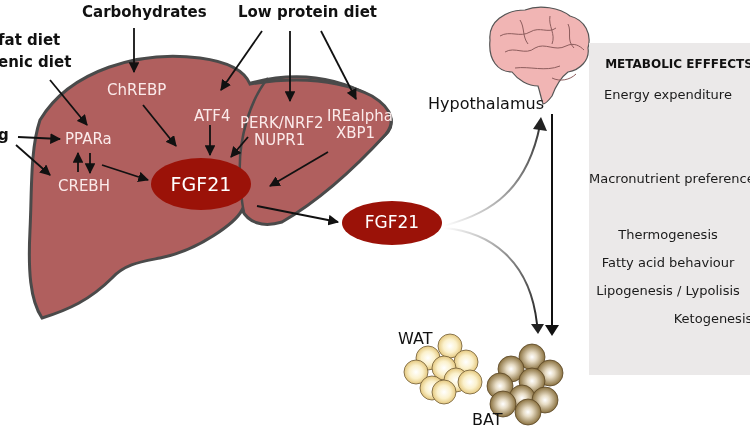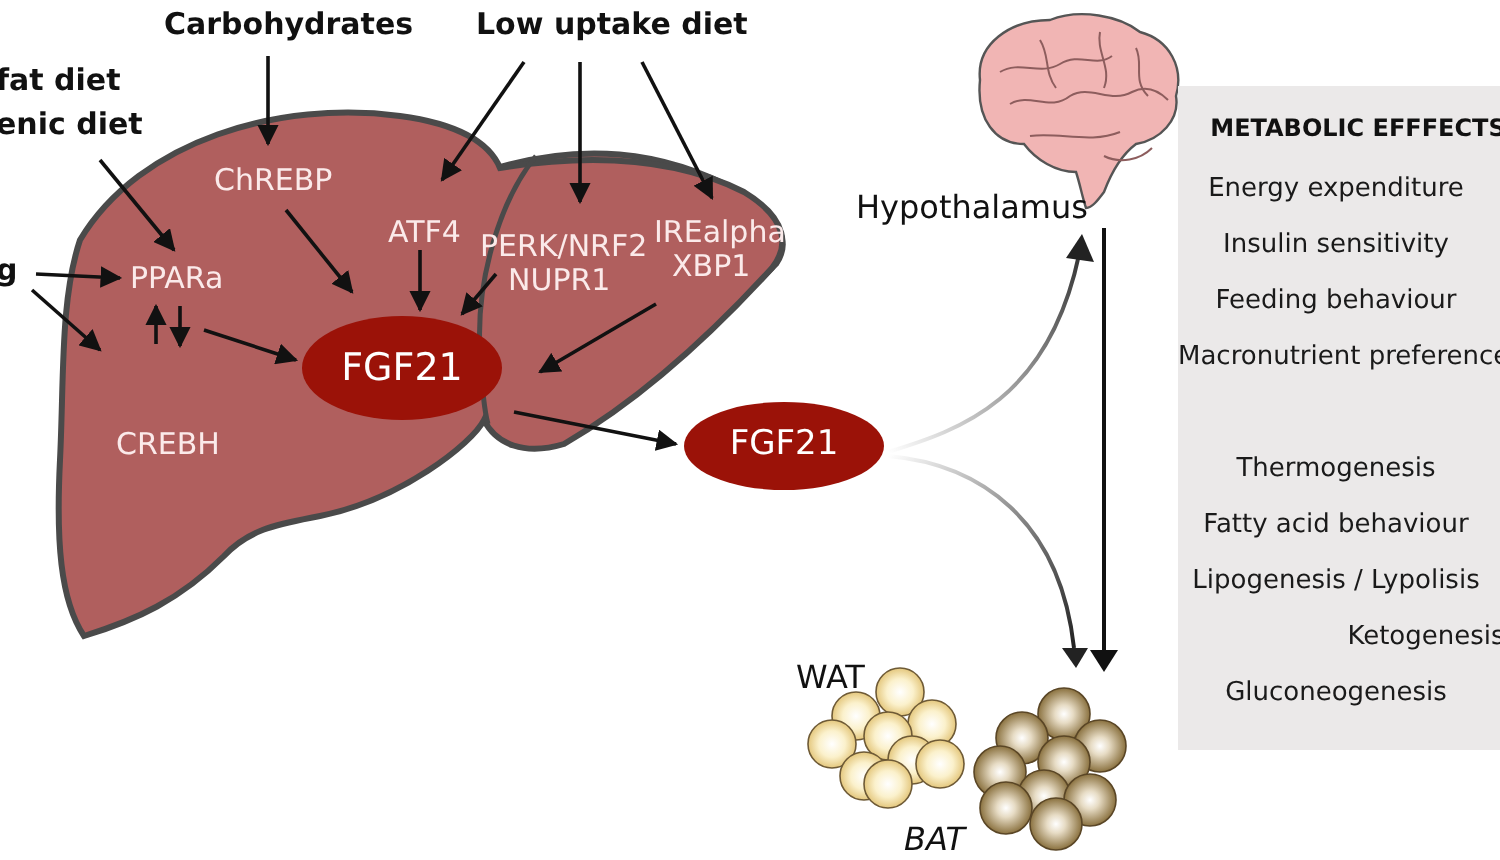--- a/index.html
+++ b/index.html
@@ -119,7 +119,7 @@
 </svg>
 
 <div class="lbl black-bold" style="left:82px; top:5px;">Carbohydrates</div>
-<div class="lbl black-bold" style="left:238px; top:5px;">Low uptake diet</div>
+<div class="lbl black-bold" style="left:238px; top:5px;">Low protein diet</div>
 <div class="lbl black-bold" style="left:-2px; top:33px;">fat diet</div>
 <div class="lbl black-bold" style="left:-2px; top:55px;">enic diet</div>
 <div class="lbl black-bold" style="left:-2px; top:128px;">g</div>

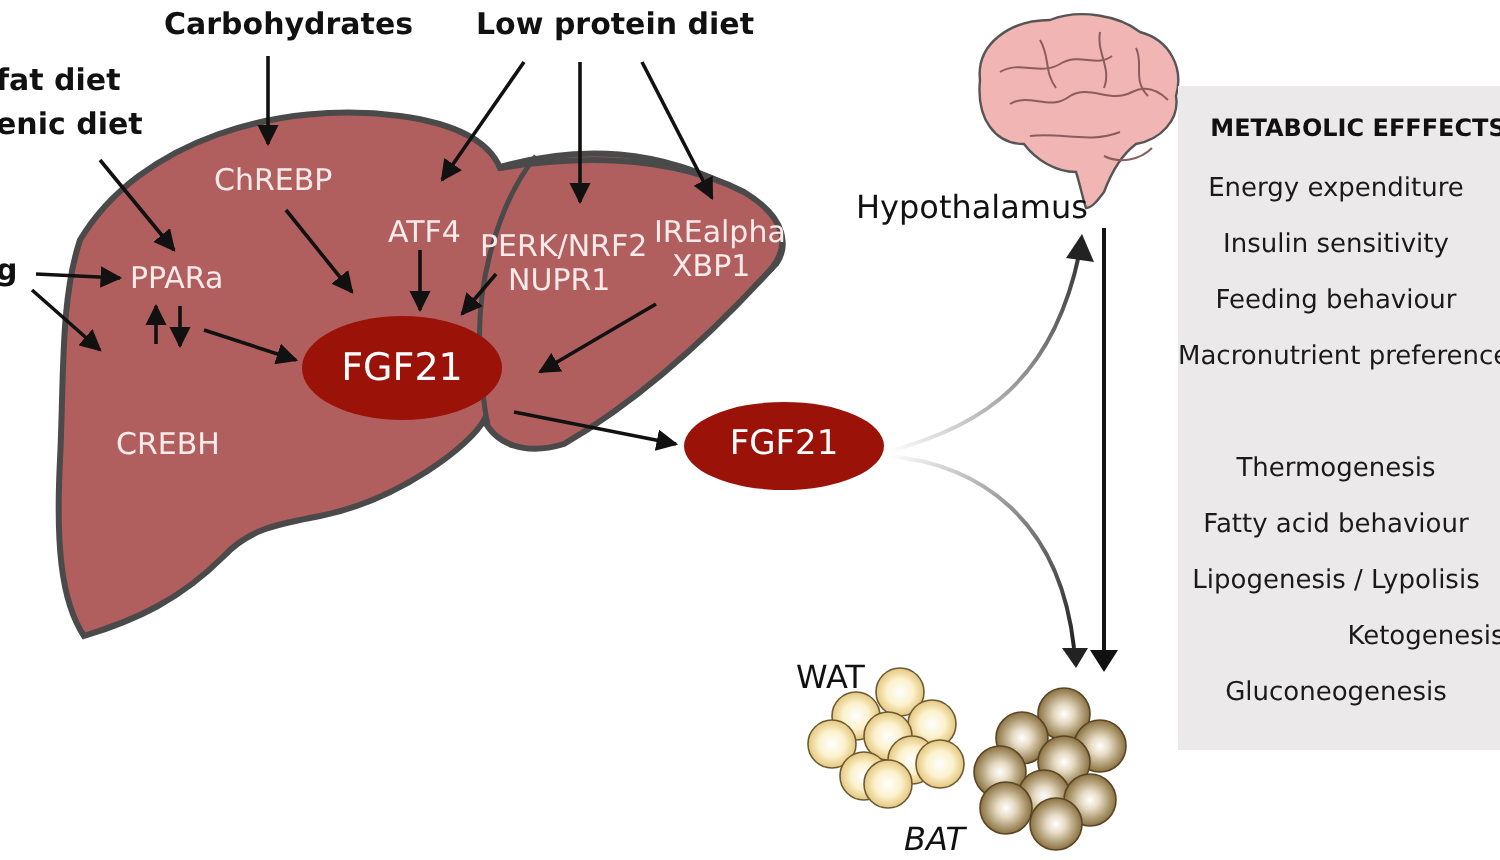--- a/index.html
+++ b/index.html
@@ -143,7 +143,6 @@
 <div class="panel">
   <div class="panel-title">METABOLIC EFFFECTS</div>
   <div class="effect" style="top:44px;">Energy expenditure</div>
-  <div class="effect" style="top:72px;">Insulin sensitivity</div>
   <div class="effect" style="top:100px;">Feeding behaviour</div>
   <div class="effect" style="top:128px;">Macronutrient preference</div>
   <div class="effect" style="top:184px;">Thermogenesis</div>

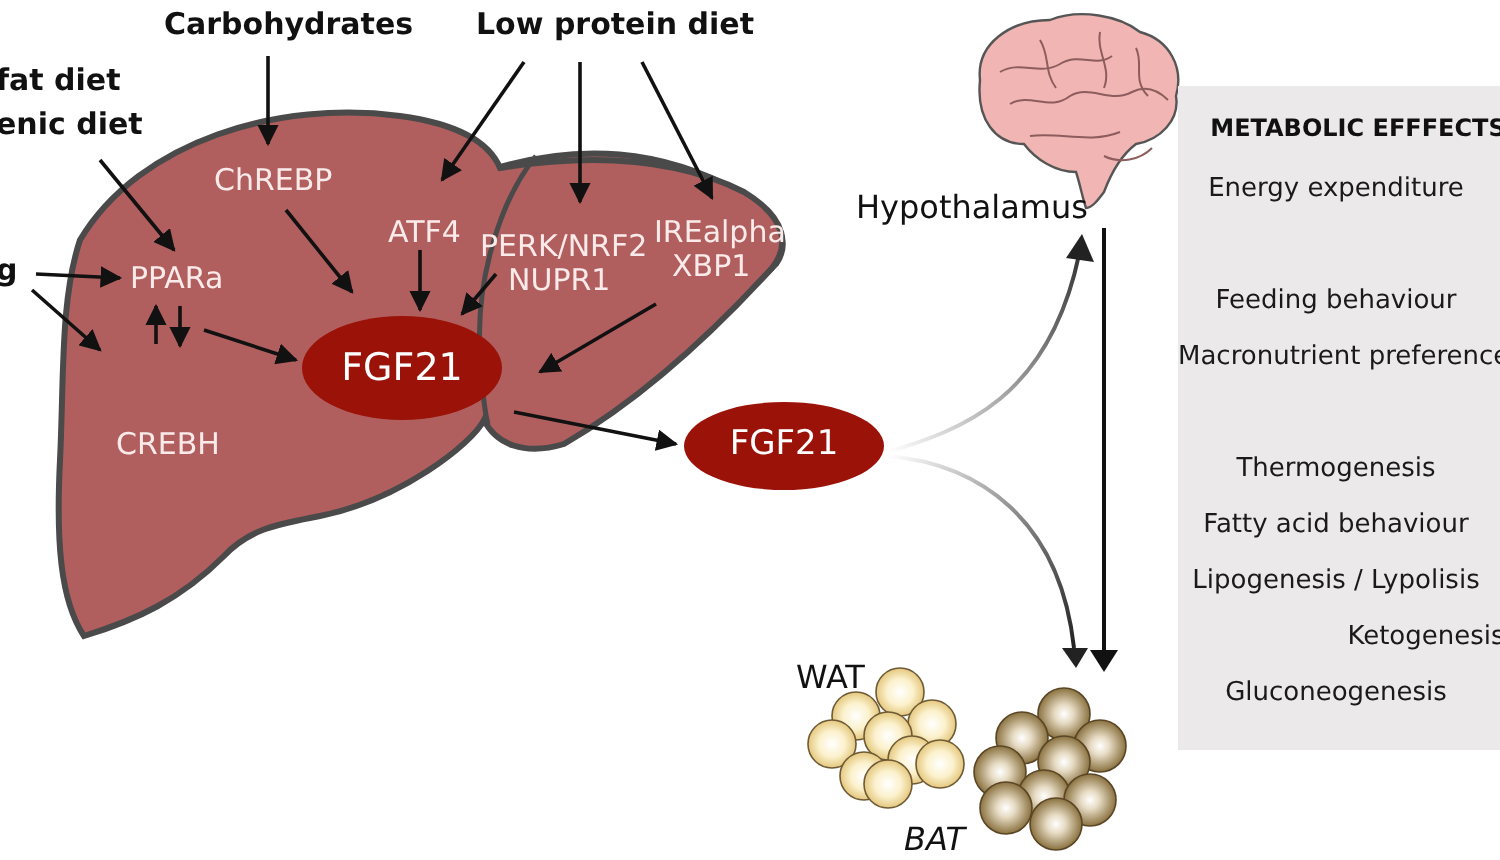--- a/index.html
+++ b/index.html
@@ -143,7 +143,6 @@
 <div class="panel">
   <div class="panel-title">METABOLIC EFFFECTS</div>
   <div class="effect" style="top:44px;">Energy expenditure</div>
-  <div class="effect" style="top:100px;">Feeding behaviour</div>
   <div class="effect" style="top:128px;">Macronutrient preference</div>
   <div class="effect" style="top:184px;">Thermogenesis</div>
   <div class="effect" style="top:212px;">Fatty acid behaviour</div>

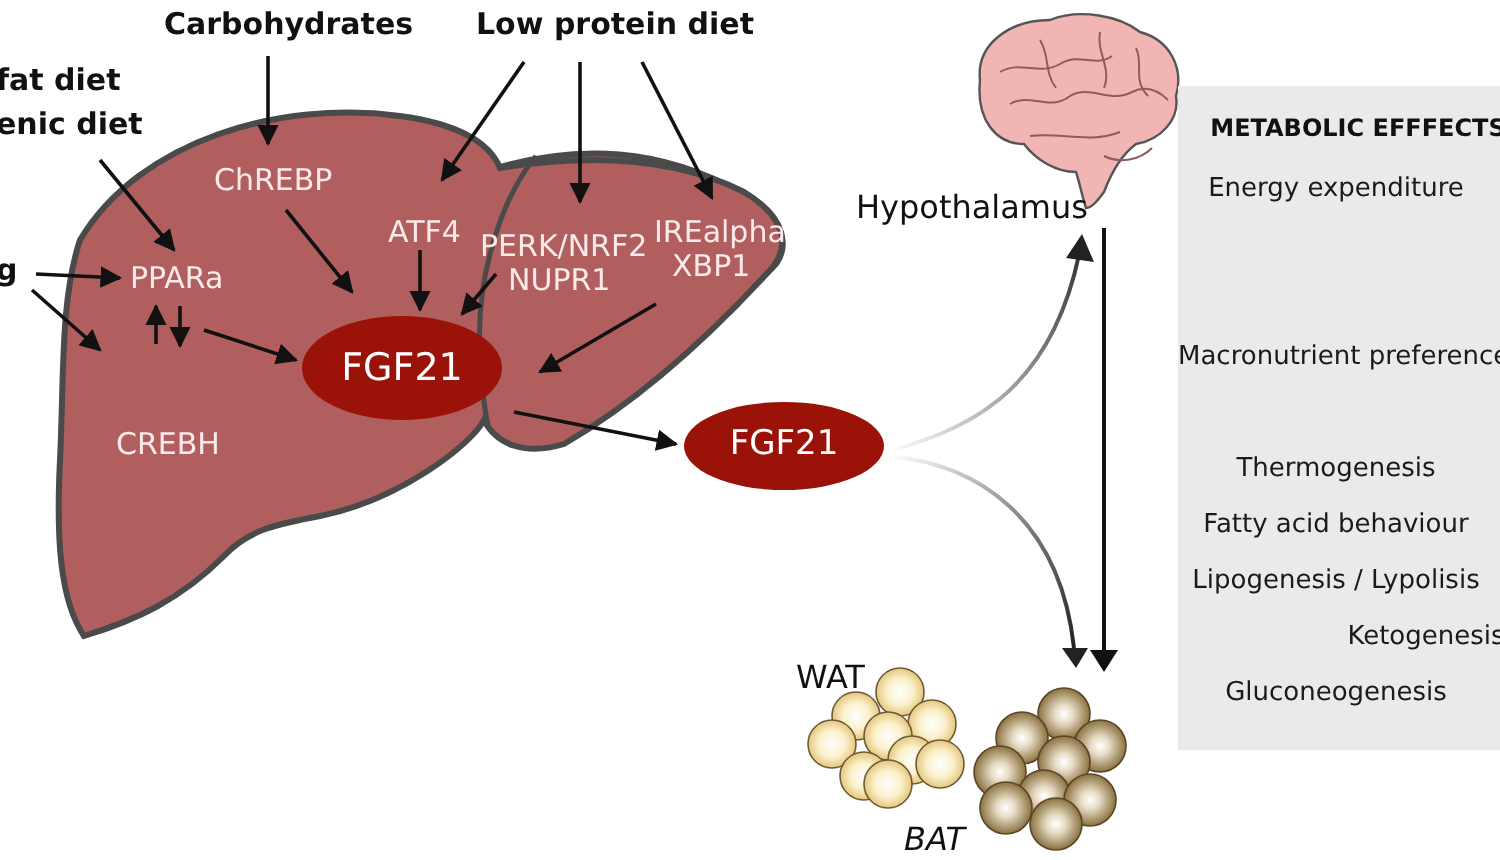--- a/index.html
+++ b/index.html
@@ -127,7 +127,7 @@
 <div class="lbl white" style="left:107px; top:83px;">ChREBP</div>
 <div class="lbl white" style="left:194px; top:109px;">ATF4</div>
 <div class="lbl white" style="left:65px; top:132px;">PPARa</div>
-<div class="lbl white" style="left:58px; top:179px;margin-top:36px;">CREBH</div>
+<div class="lbl white" style="left:58px; top:179px;">CREBH</div>
 <div class="lbl white" style="left:240px; top:116px;">PERK/NRF2</div>
 <div class="lbl white" style="left:254px; top:133px;">NUPR1</div>
 <div class="lbl white" style="left:327px; top:109px;">IREalpha</div>

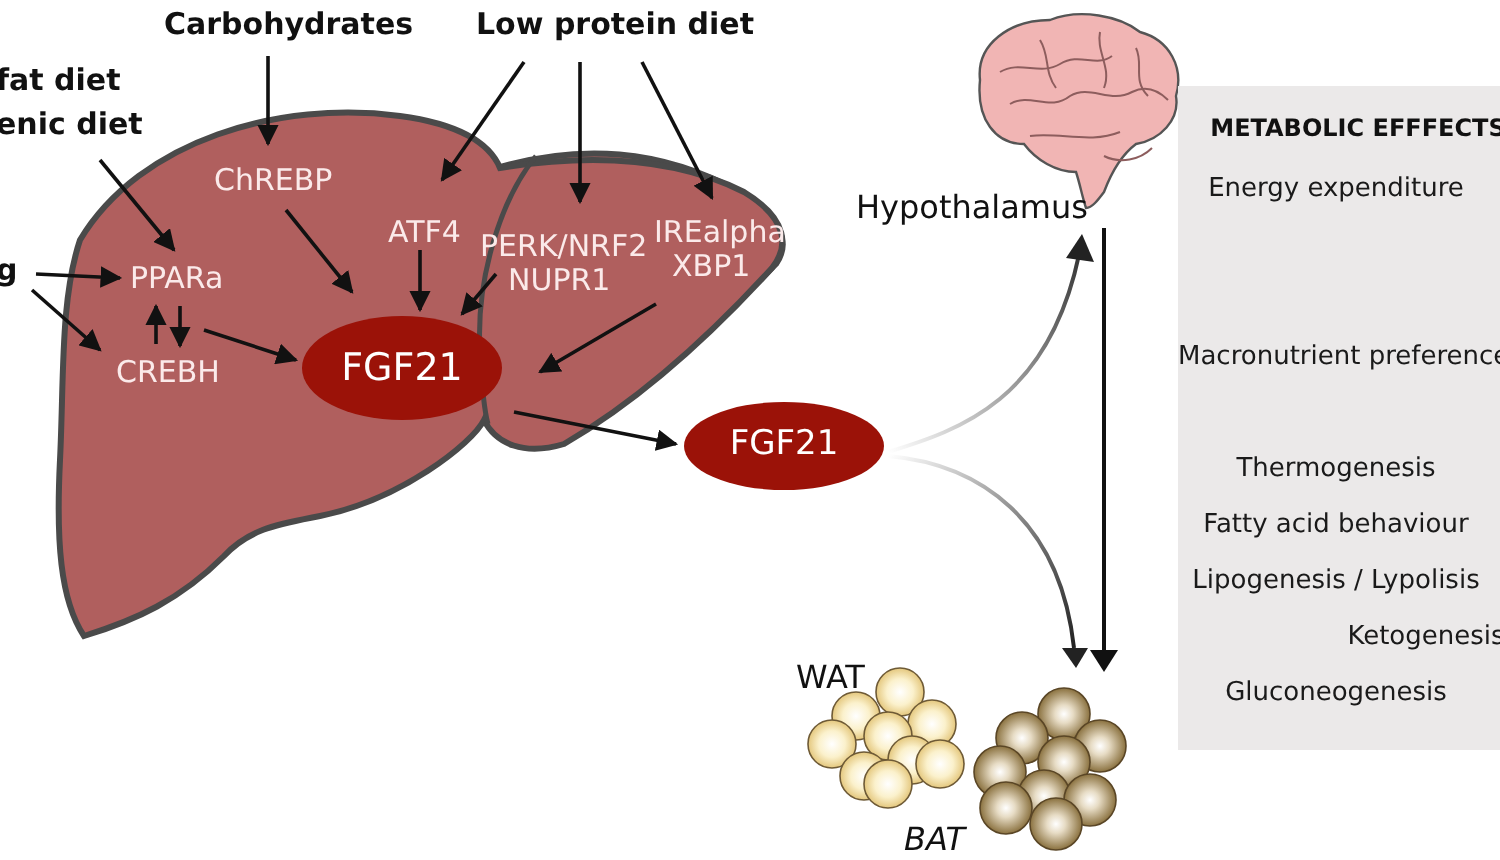--- a/index.html
+++ b/index.html
@@ -148,7 +148,6 @@
   <div class="effect" style="top:212px;">Fatty acid behaviour</div>
   <div class="effect" style="top:240px;">Lipogenesis / Lypolisis</div>
   <div class="effect" style="top:268px;padding-left:45px;">Ketogenesis</div>
-  <div class="effect" style="top:296px;">Gluconeogenesis</div>
 </div>
 
 </body></html>

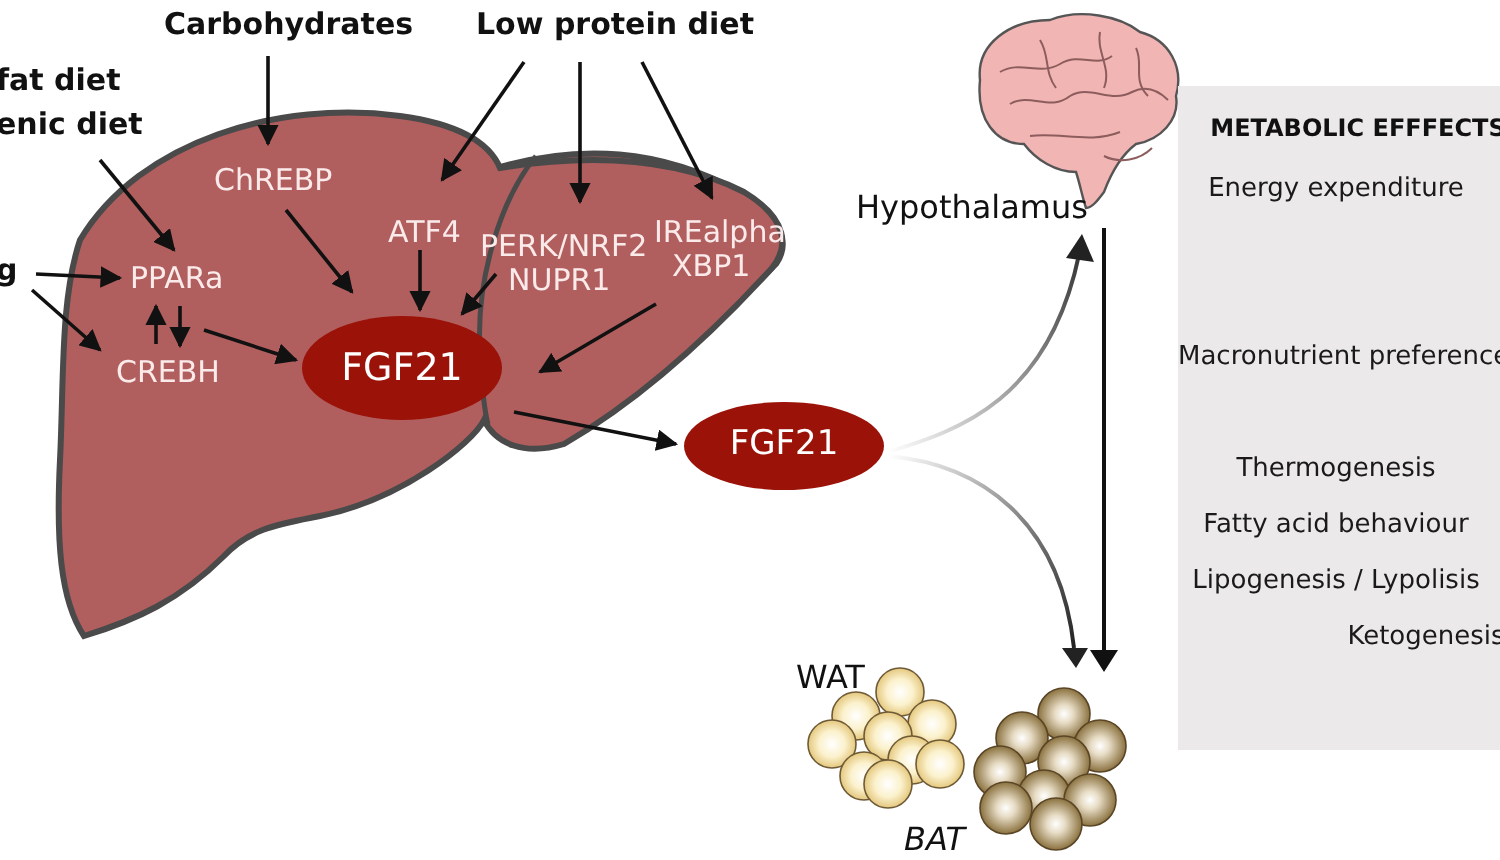--- a/index.html
+++ b/index.html
@@ -138,7 +138,7 @@
 
 <div class="lbl black" style="left:428px; top:96px;">Hypothalamus</div>
 <div class="lbl black" style="left:398px; top:331px;">WAT</div>
-<div class="lbl black" style="left:452px; top:412px;font-style:italic;">BAT</div>
+<div class="lbl black" style="left:472px; top:412px;">BAT</div>
 
 <div class="panel">
   <div class="panel-title">METABOLIC EFFFECTS</div>

